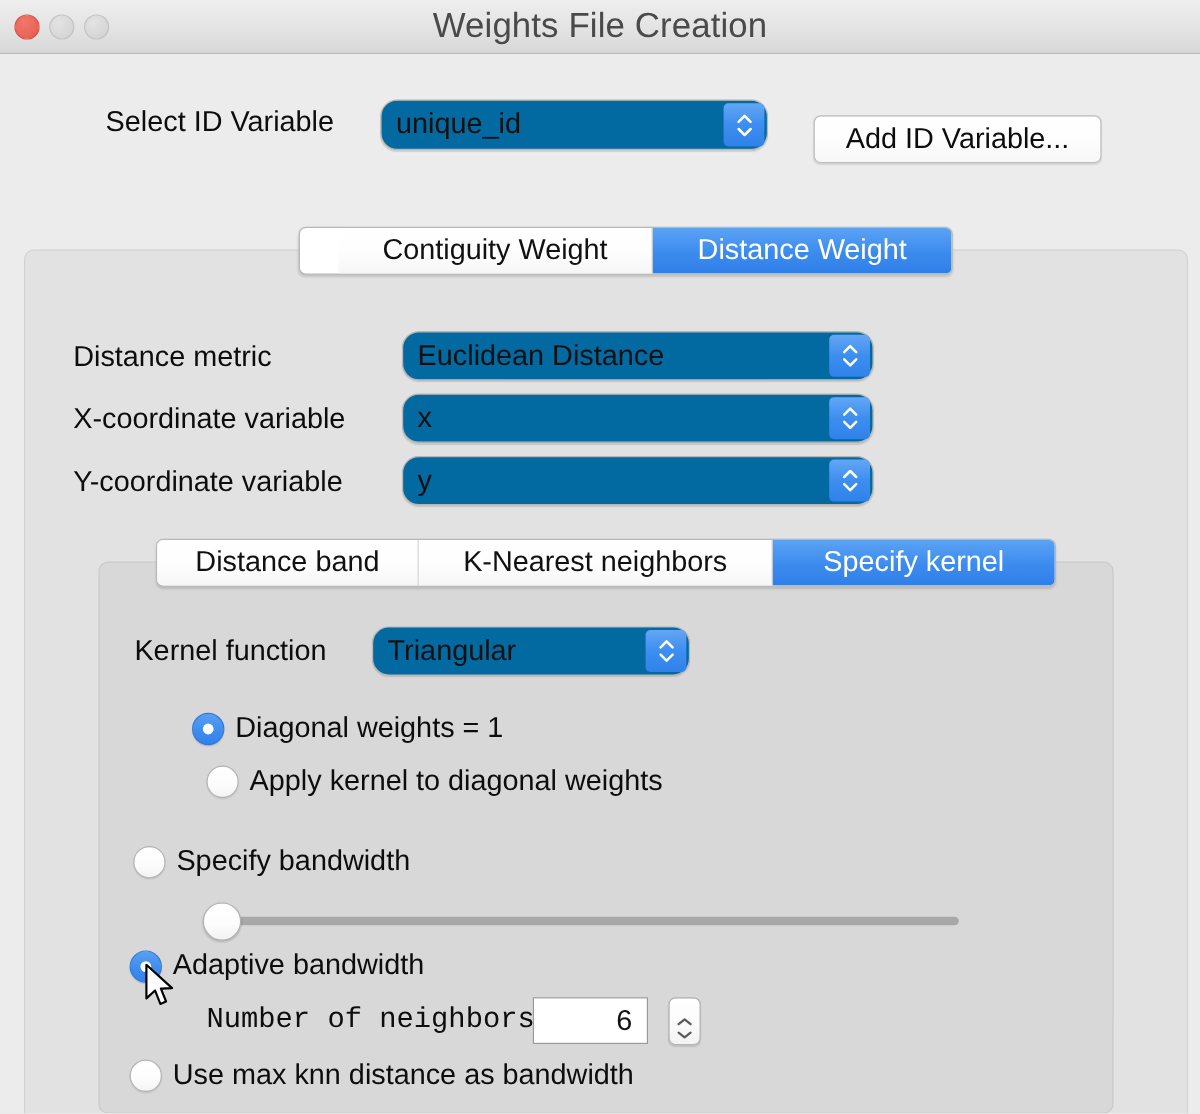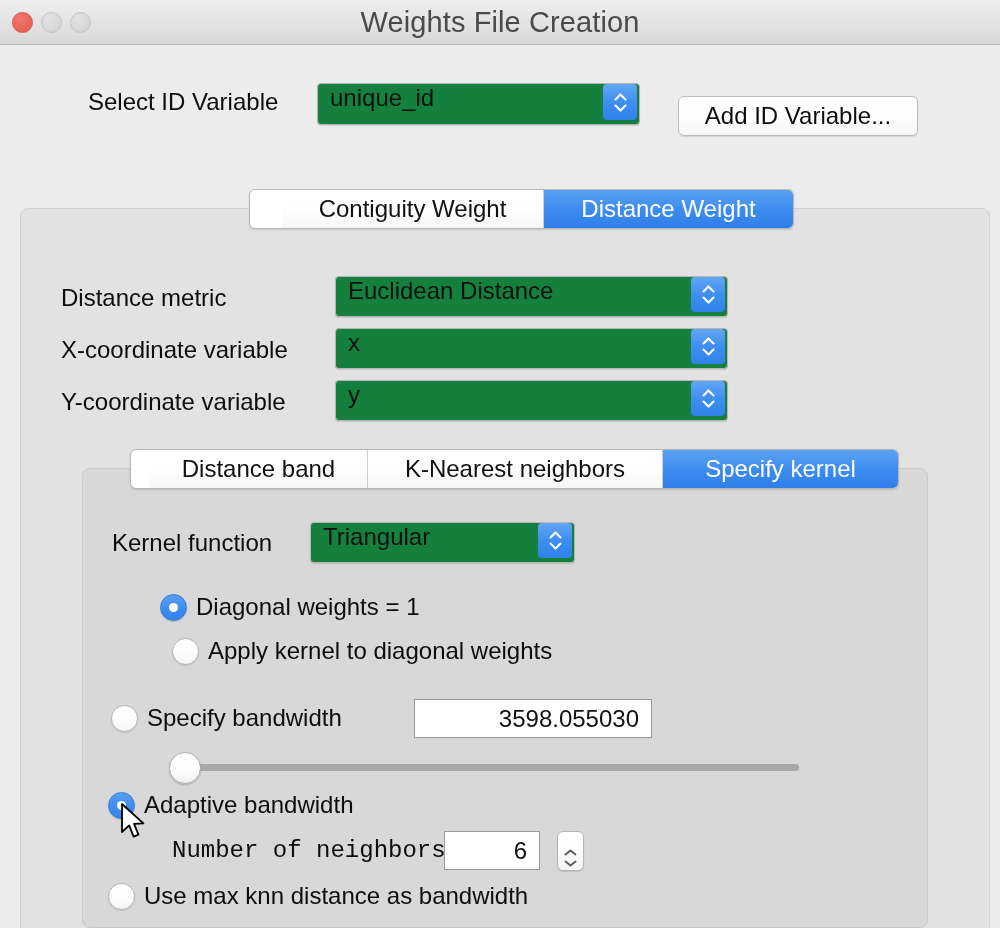--- a/index.html
+++ b/index.html
@@ -74,12 +74,12 @@
   
   .combo {
     position: absolute;
-    background: #15803d;
+    background: #0369a1;
     border: 1px solid #b6b6b6;
-    border-radius: 4px;
+    border-radius: 14px;
     box-shadow: 0 1px 1px rgba(0,0,0,0.13);
     display: flex;
-    align-items: flex-start;
+    align-items: center;
   }
   .combo-value {
     flex: 1;

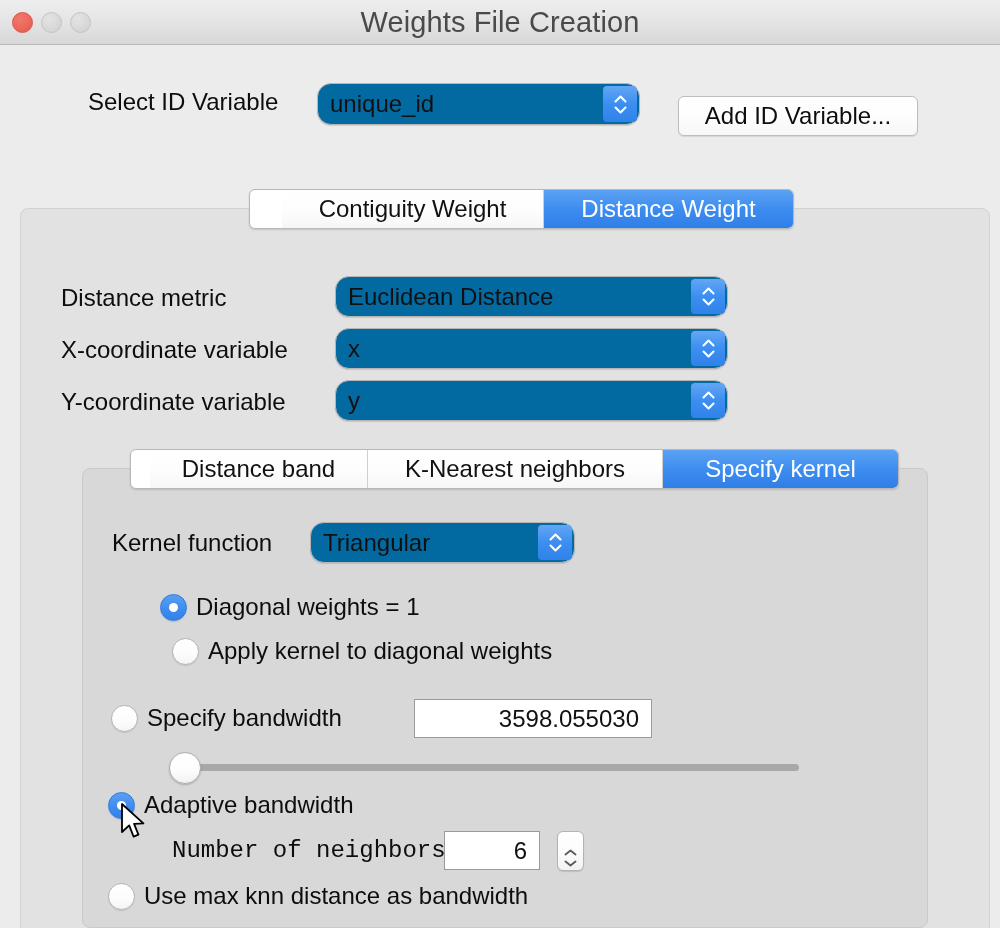--- a/index.html
+++ b/index.html
@@ -183,7 +183,7 @@
   #combo-y      { left: 335px; top: 380px; width: 393px; height: 41px; }
 
   
-  #inner-tabs { left: 130px; top: 449px; height: 40px; padding-left: 19px; }
+  #inner-tabs { left: 130px; top: 449px; height: 40px; }
   #inner-tabs .seg { height: 38px; }
   #inner-tabs .seg-0 { width: 218px; }
   #inner-tabs .seg-1 { width: 295px; }

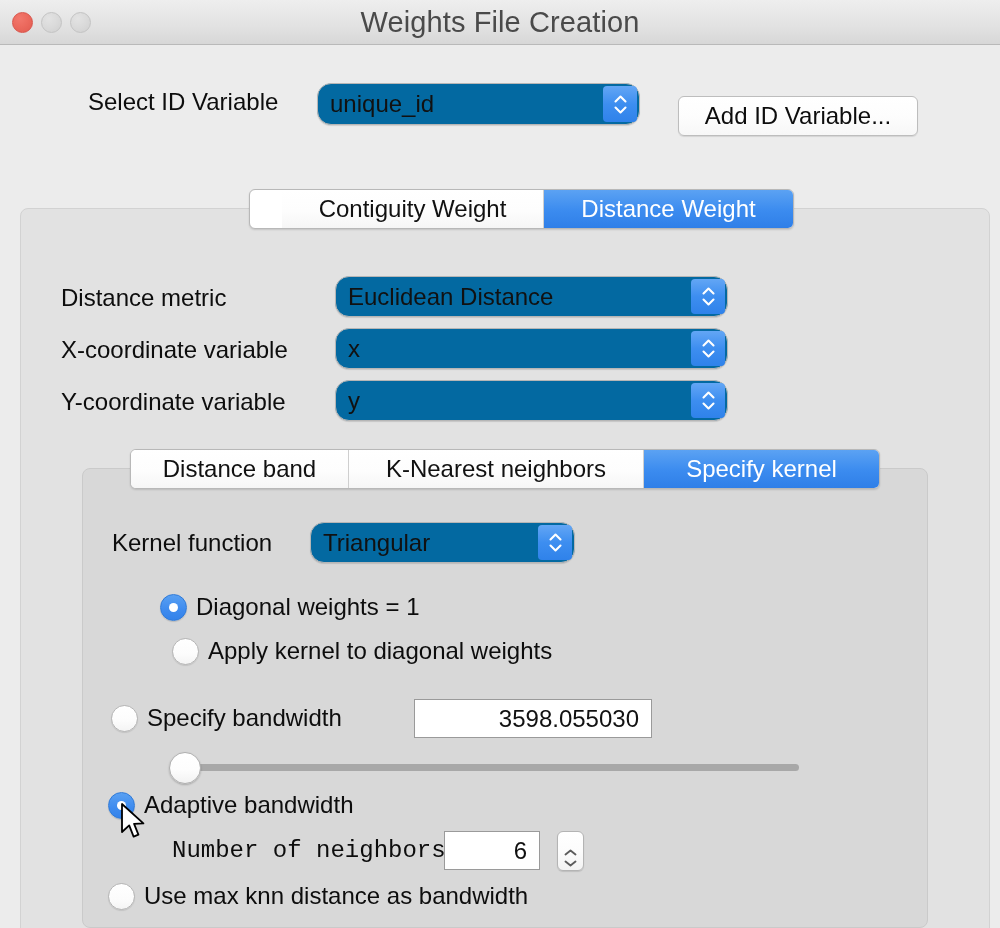--- a/index.html
+++ b/index.html
@@ -458,9 +458,6 @@
     <span class="radio-label">Specify bandwidth</span>
   </div>
 
-  <div class="textfield" id="tf-bandwidth">
-    <span class="tf-value">3598.055030</span>
-  </div>
 
   <div id="slider">
     <div id="slider-track"></div>

